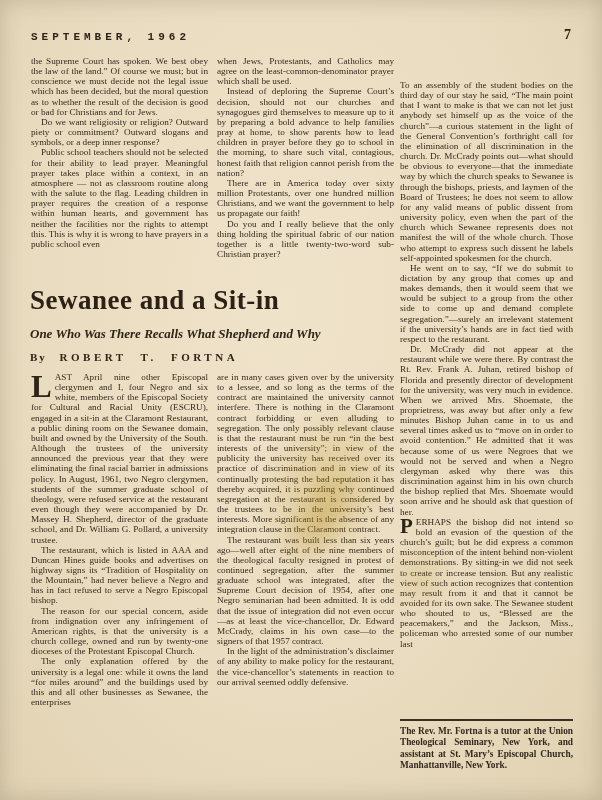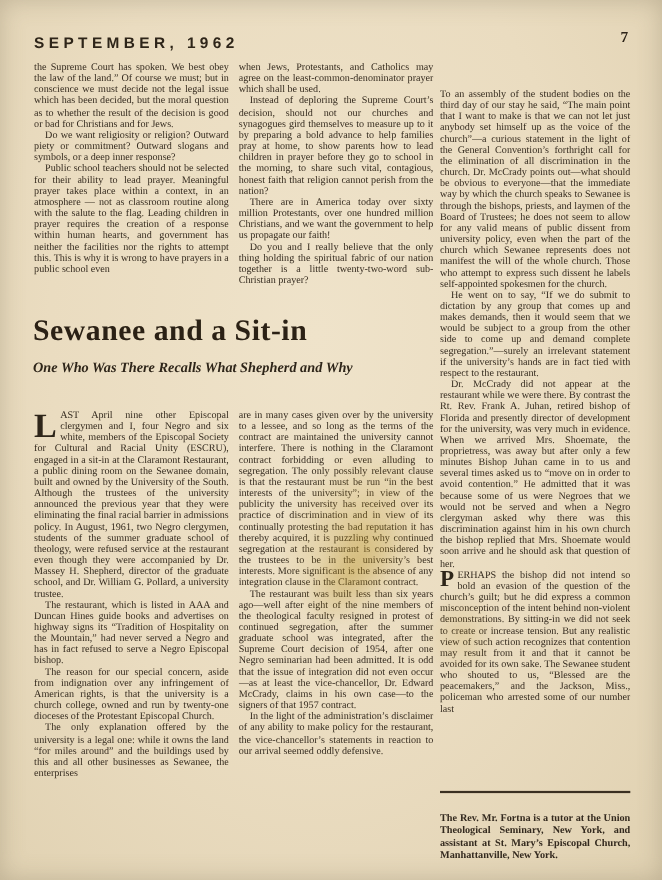--- a/index.html
+++ b/index.html
@@ -15,8 +15,8 @@
   
   .issue {
     position:absolute; left:31px; top:31px;
-    font-family:Liberation Sans, sans-serif; font-weight:bold;
-    font-size:14px; letter-spacing:4px; color:#2e2519;
+    font-family:Liberation Mono, monospace; font-weight:bold;
+    font-size:11px; letter-spacing:4px; color:#2e2519;
   }
   .pagenum {
     position:absolute; right:31px; top:27px;

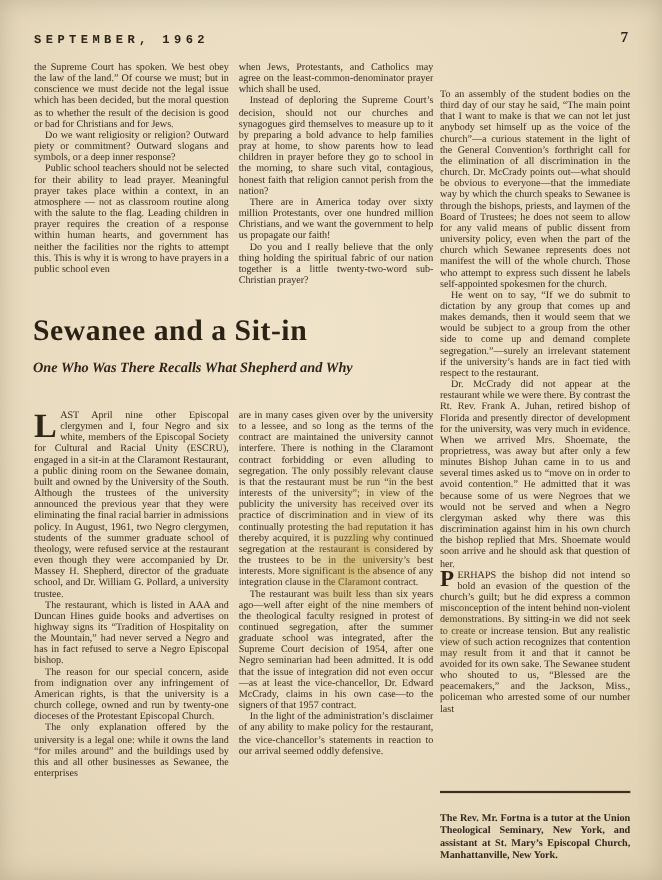--- a/index.html
+++ b/index.html
@@ -114,6 +114,10 @@
 
   <div class="title">Sewanee and a Sit-in</div>
   <div class="subtitle">One Who Was There Recalls What Shepherd and Why</div>
+  <div class="byline">
+    <span class="by">By</span>
+    <span class="name">ROBERT T. FORTNA</span>
+  </div>
 
   <div class="col c-art-1">
       <p class="no-indent"><span class="dropcap">L</span>AST April nine other Episcopal clergymen and I, four Negro and six white, members of the Episcopal Society for Cultural and Racial Unity (ESCRU), engaged in a sit-in at the Claramont Restaurant, a public dining room on the Sewanee domain, built and owned by the University of the South. Although the trustees of the university announced the previous year that they were eliminating the final racial barrier in admissions policy. In August, 1961, two Negro clergymen, students of the summer graduate school of theology, were refused service at the restaurant even though they were accompanied by Dr. Massey H. Shepherd, director of the graduate school, and Dr. William G. Pollard, a university trustee.</p>

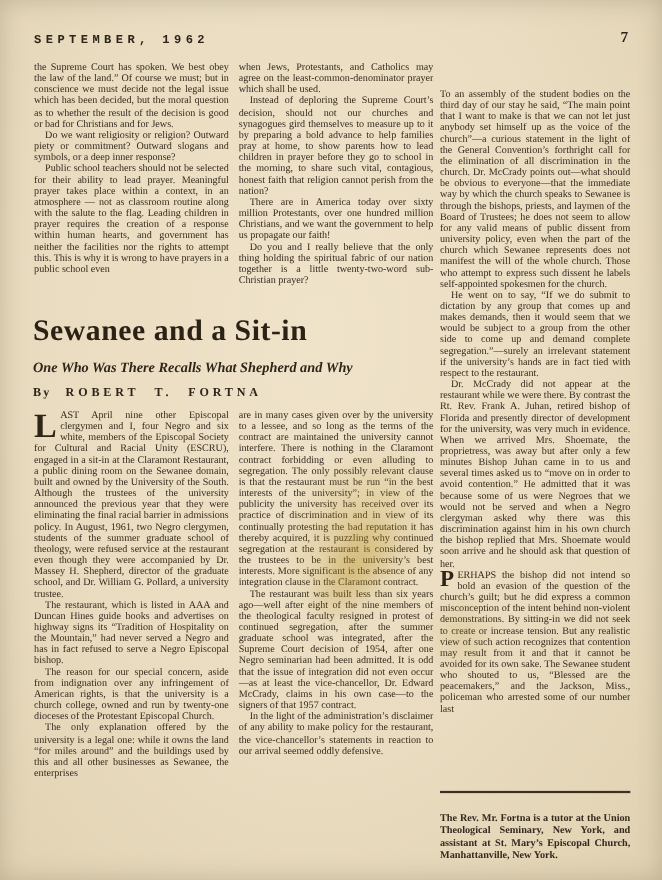--- a/index.html
+++ b/index.html
@@ -121,7 +121,7 @@
 
   <div class="col c-art-1">
       <p class="no-indent"><span class="dropcap">L</span>AST April nine other Episcopal clergymen and I, four Negro and six white, members of the Episcopal Society for Cultural and Racial Unity (ESCRU), engaged in a sit-in at the Claramont Restaurant, a public dining room on the Sewanee domain, built and owned by the University of the South. Although the trustees of the university announced the previous year that they were eliminating the final racial barrier in admissions policy. In August, 1961, two Negro clergymen, students of the summer graduate school of theology, were refused service at the restaurant even though they were accompanied by Dr. Massey H. Shepherd, director of the graduate school, and Dr. William G. Pollard, a university trustee.</p>
-      <p>The restaurant, which is listed in AAA and Duncan Hines guide books and advertises on highway signs its “Tradition of Hospitality on the Mountain,” had never served a Negro and has in fact refused to serve a Negro Episcopal bishop.</p>
+      <p>The restaurant, which is listed in AAA and Duncan Hines guide books and advertises on highway signs its “Tradition of Hospitality on the Mountain,” had never believe a Negro and has in fact refused to serve a Negro Episcopal bishop.</p>
       <p>The reason for our special concern, aside from indignation over any infringement of American rights, is that the university is a church college, owned and run by twenty-one dioceses of the Protestant Episcopal Church.</p>
       <p>The only explanation offered by the university is a legal one: while it owns the land “for miles around” and the buildings used by this and all other businesses as Sewanee, the enterprises</p>
     </div>

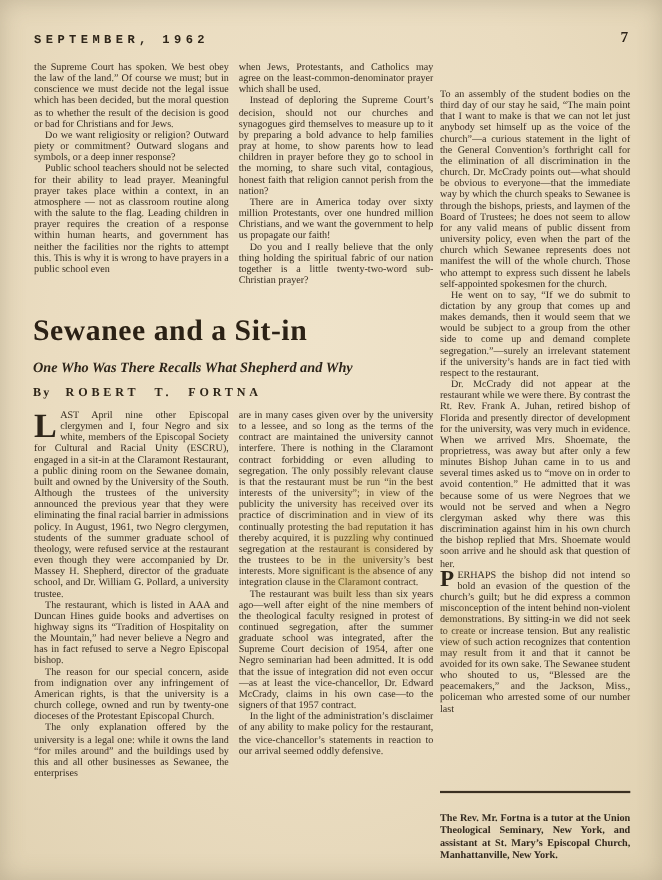--- a/index.html
+++ b/index.html
@@ -62,7 +62,7 @@
   
   .footnote {
     position:absolute; left:400px; top:719px; width:173px;
-    border-top:2px solid #3a2f21; padding-top:18px;
+    border-top:2px solid #3a2f21; padding-top:5px;
     font-weight:bold; font-size:9.3px; line-height:11.3px; text-align:justify;
     color:#33291e;
   }

